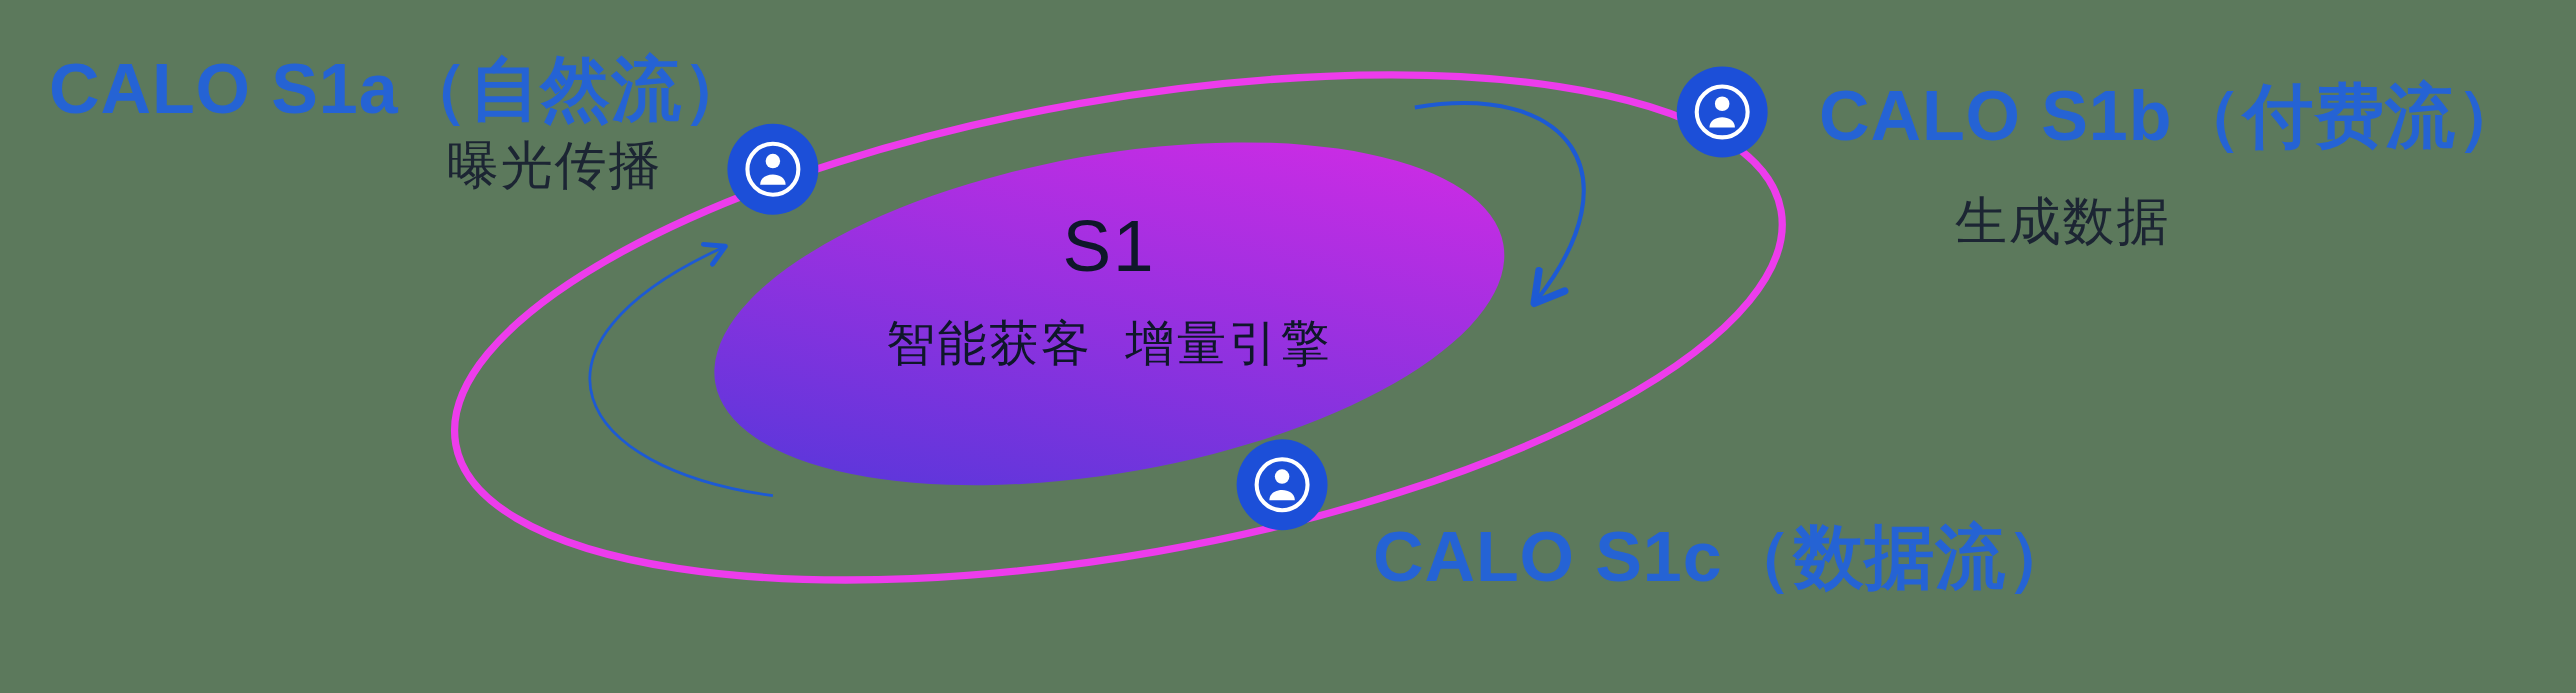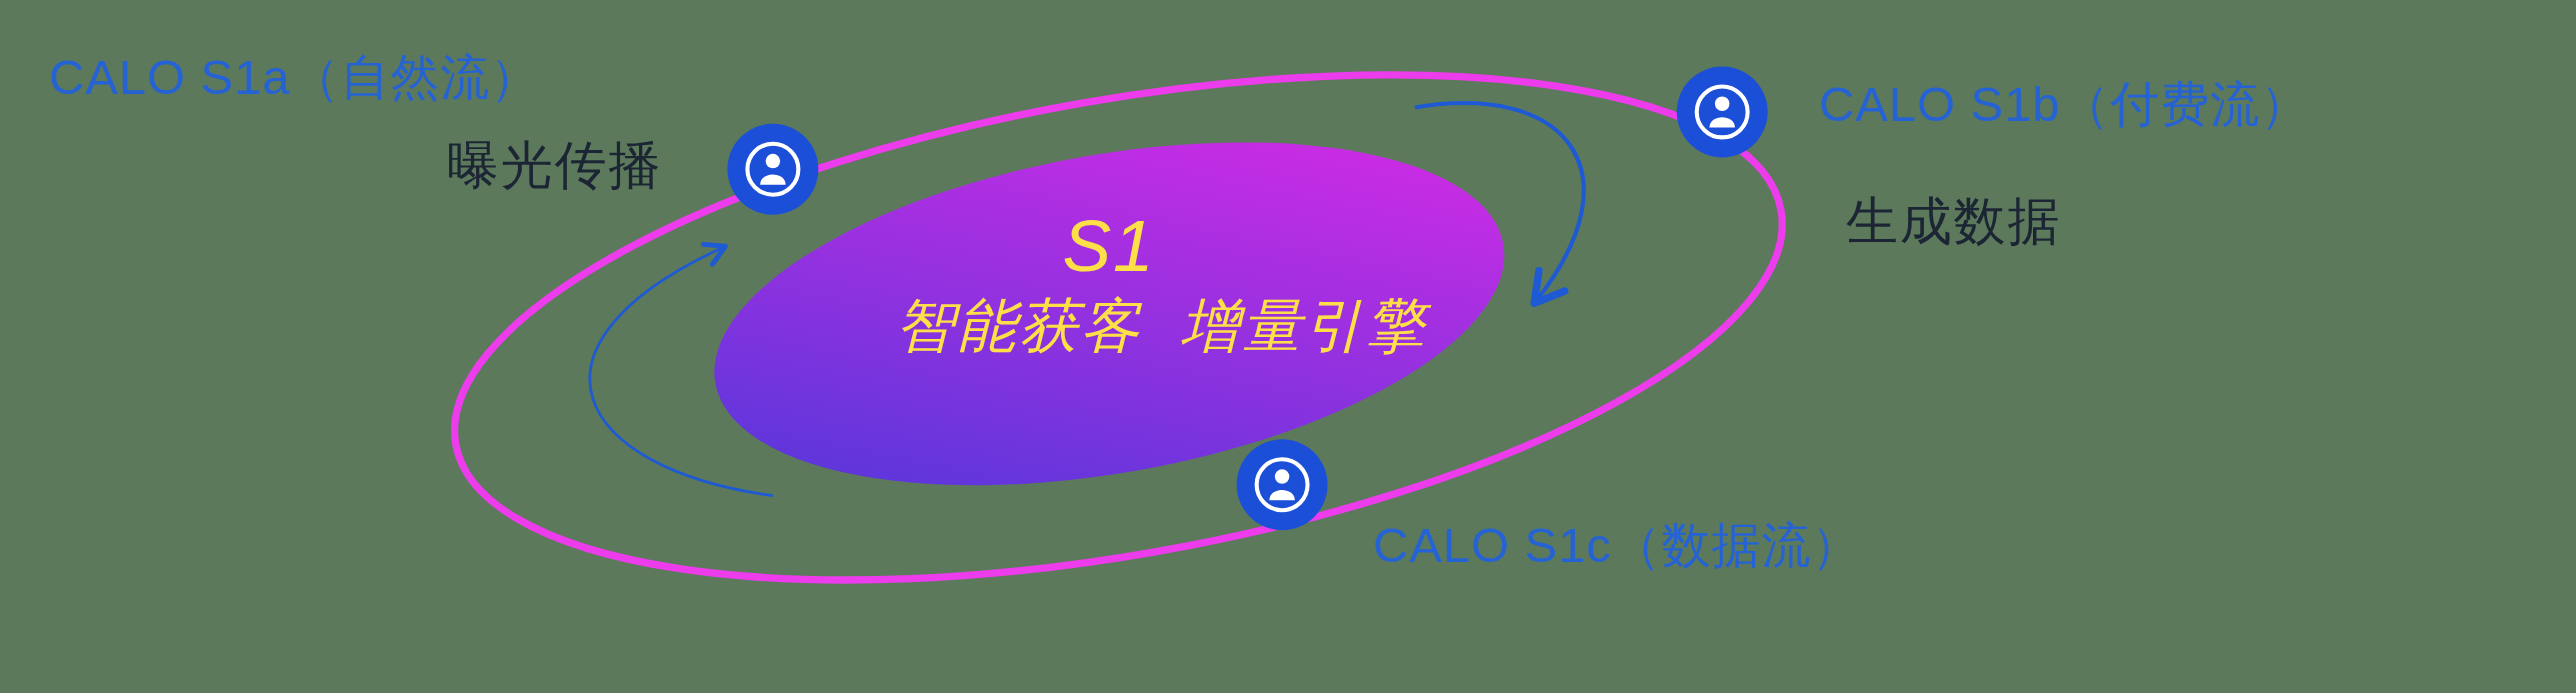--- a/index.html
+++ b/index.html
@@ -15,7 +15,7 @@
   .label { position:absolute; line-height:1.1; white-space:nowrap; }
   .label-blue {
     color: var(--accent-blue, #2563d4);
-    font-size:49px; font-weight:400; letter-spacing:0.9px;
+    font-size:70px; font-weight:700; letter-spacing:0.9px;
   }
   .label-dark {
     color: var(--dark-text, #1c2533);

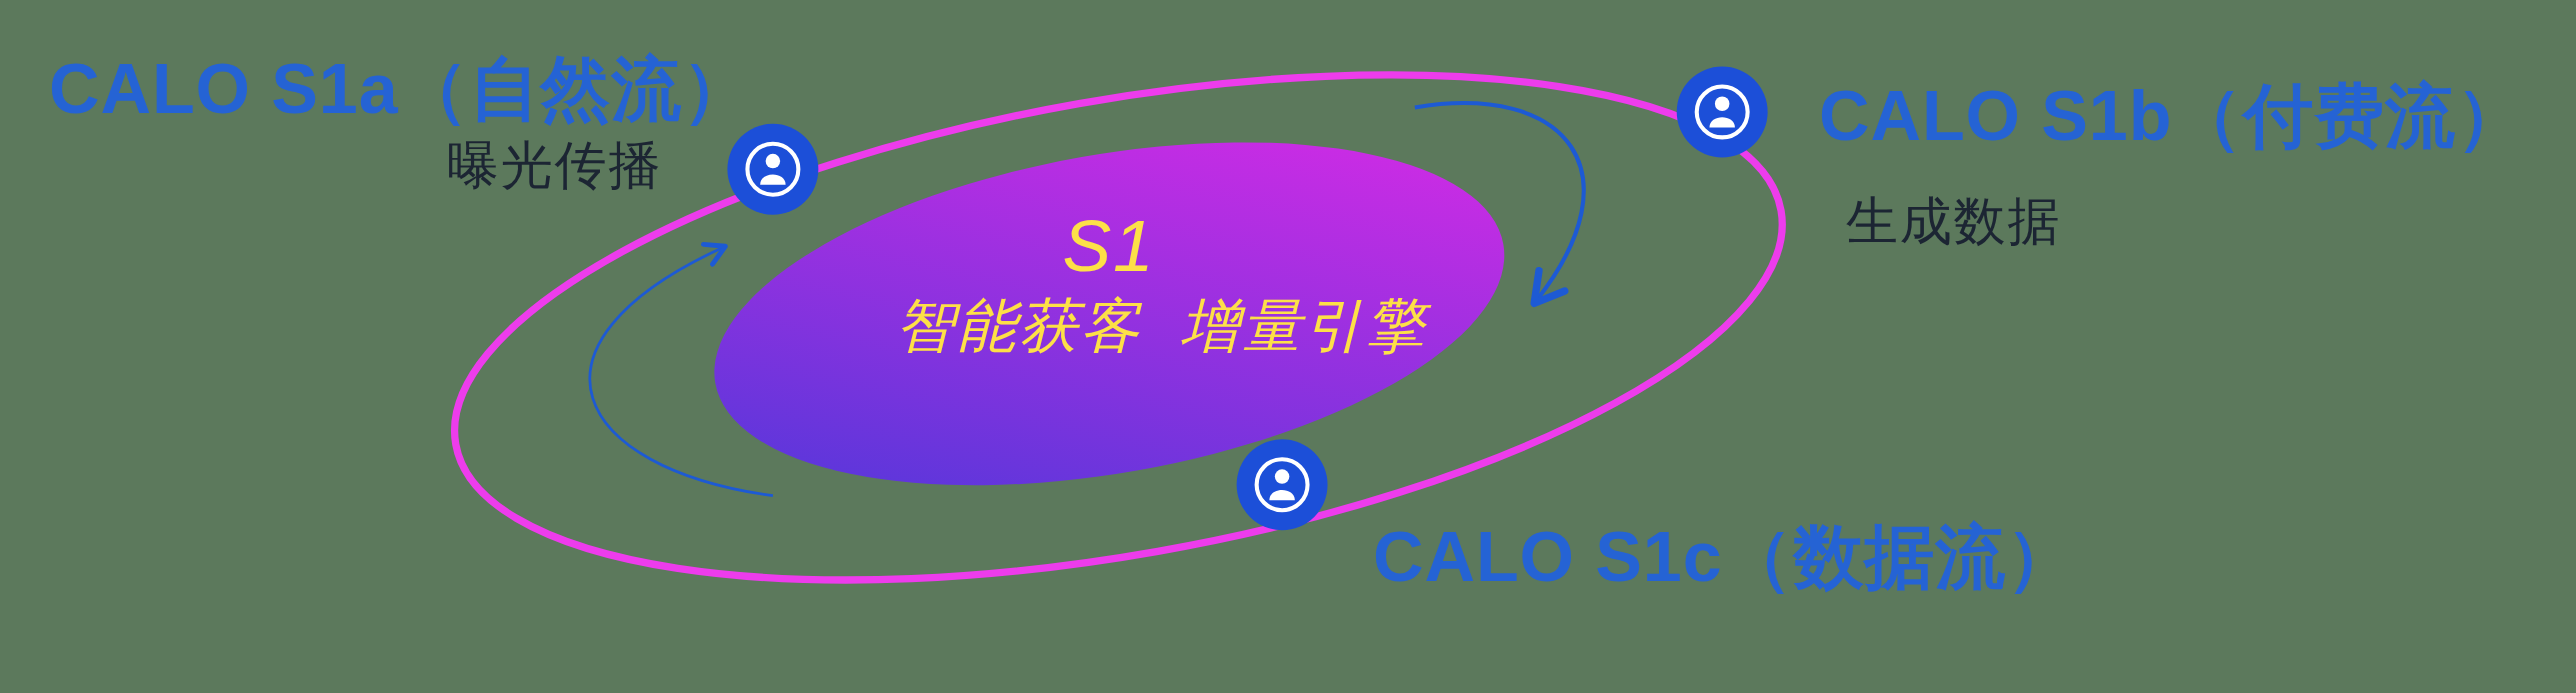--- a/index.html
+++ b/index.html
@@ -24,7 +24,7 @@
 
   .core-text {
     position:absolute; left:791px; top:204px; width:636px;
-    text-align:center; color:#fde047;font-style:italic;
+    text-align:center; color:#0f172a;
   }
   .core-title { font-size:73px; font-weight:500; letter-spacing:1.8px; }
   .core-subtitle {

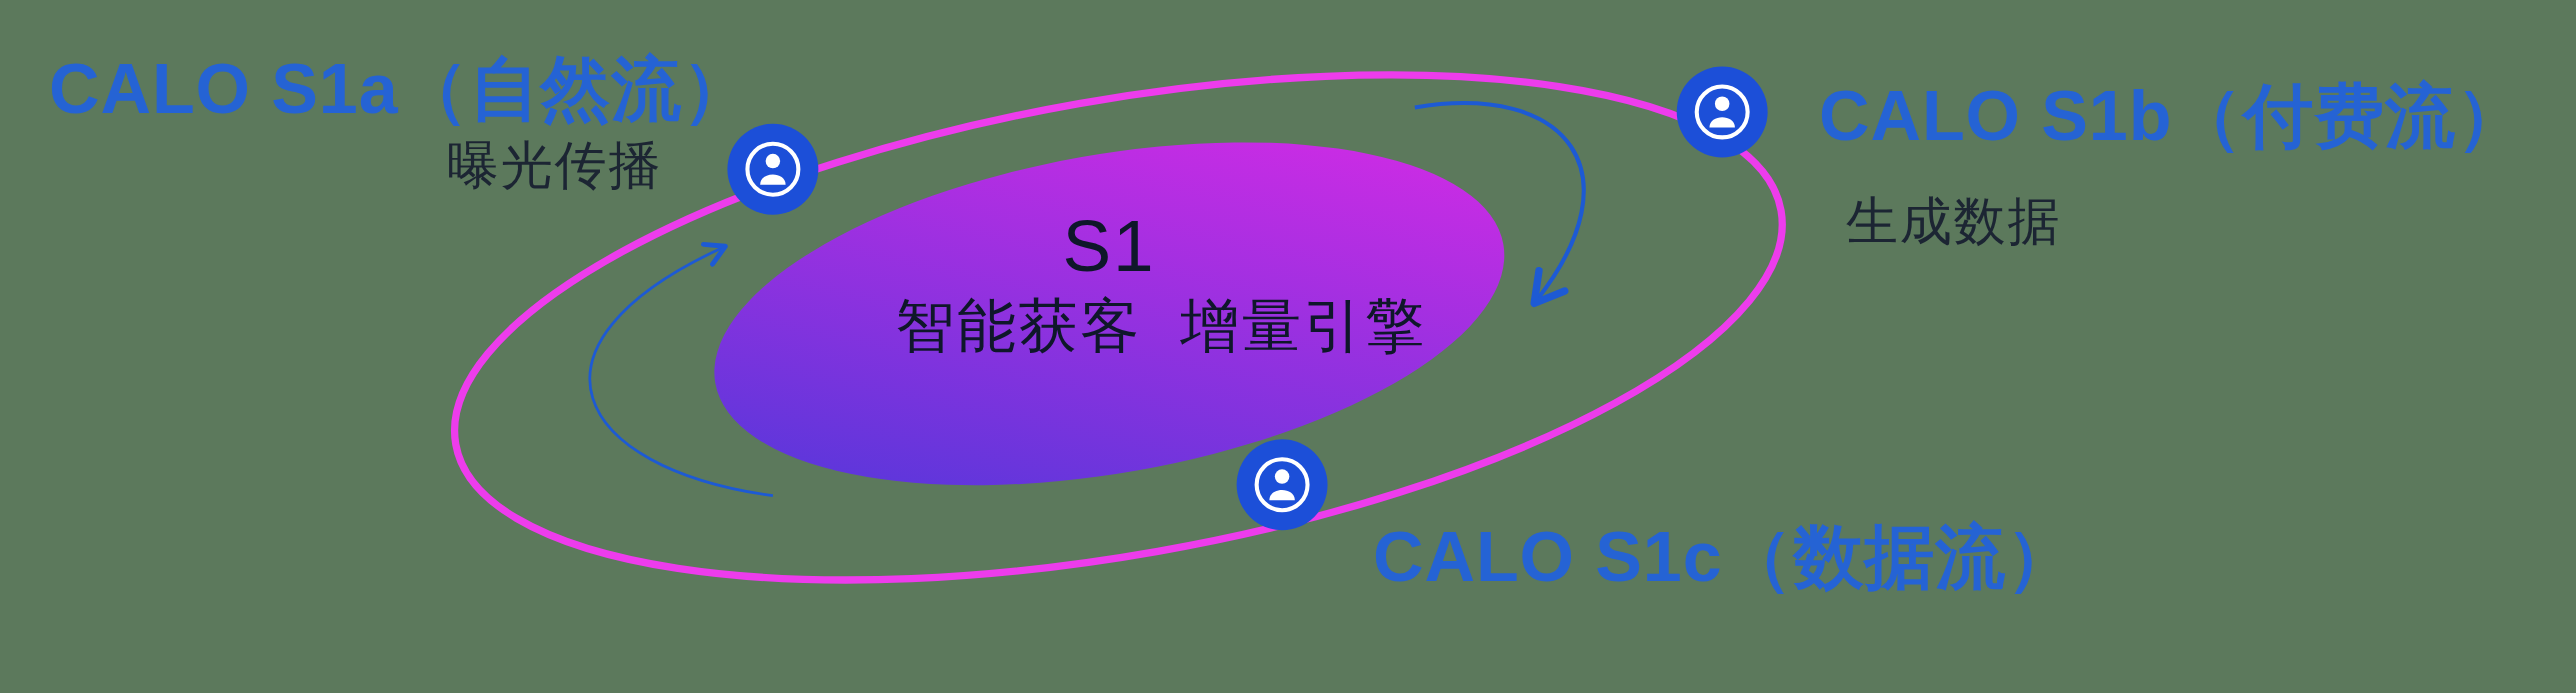--- a/index.html
+++ b/index.html
@@ -109,7 +109,7 @@
   <div class="label label-dark" style="left:447px; top:137px;">曝光传播</div>
 
   <div class="label label-blue" style="left:1819px; top:78px;">CALO S1b（付费流）</div>
-  <div class="label label-dark" style="left:1846px; top:193px;">生成数据</div>
+  <div class="label label-dark" style="left:1955px; top:193px;">生成数据</div>
 
   <div class="label label-blue" style="left:1373px; top:471px;margin-top:48px;">CALO S1c（数据流）</div>
 

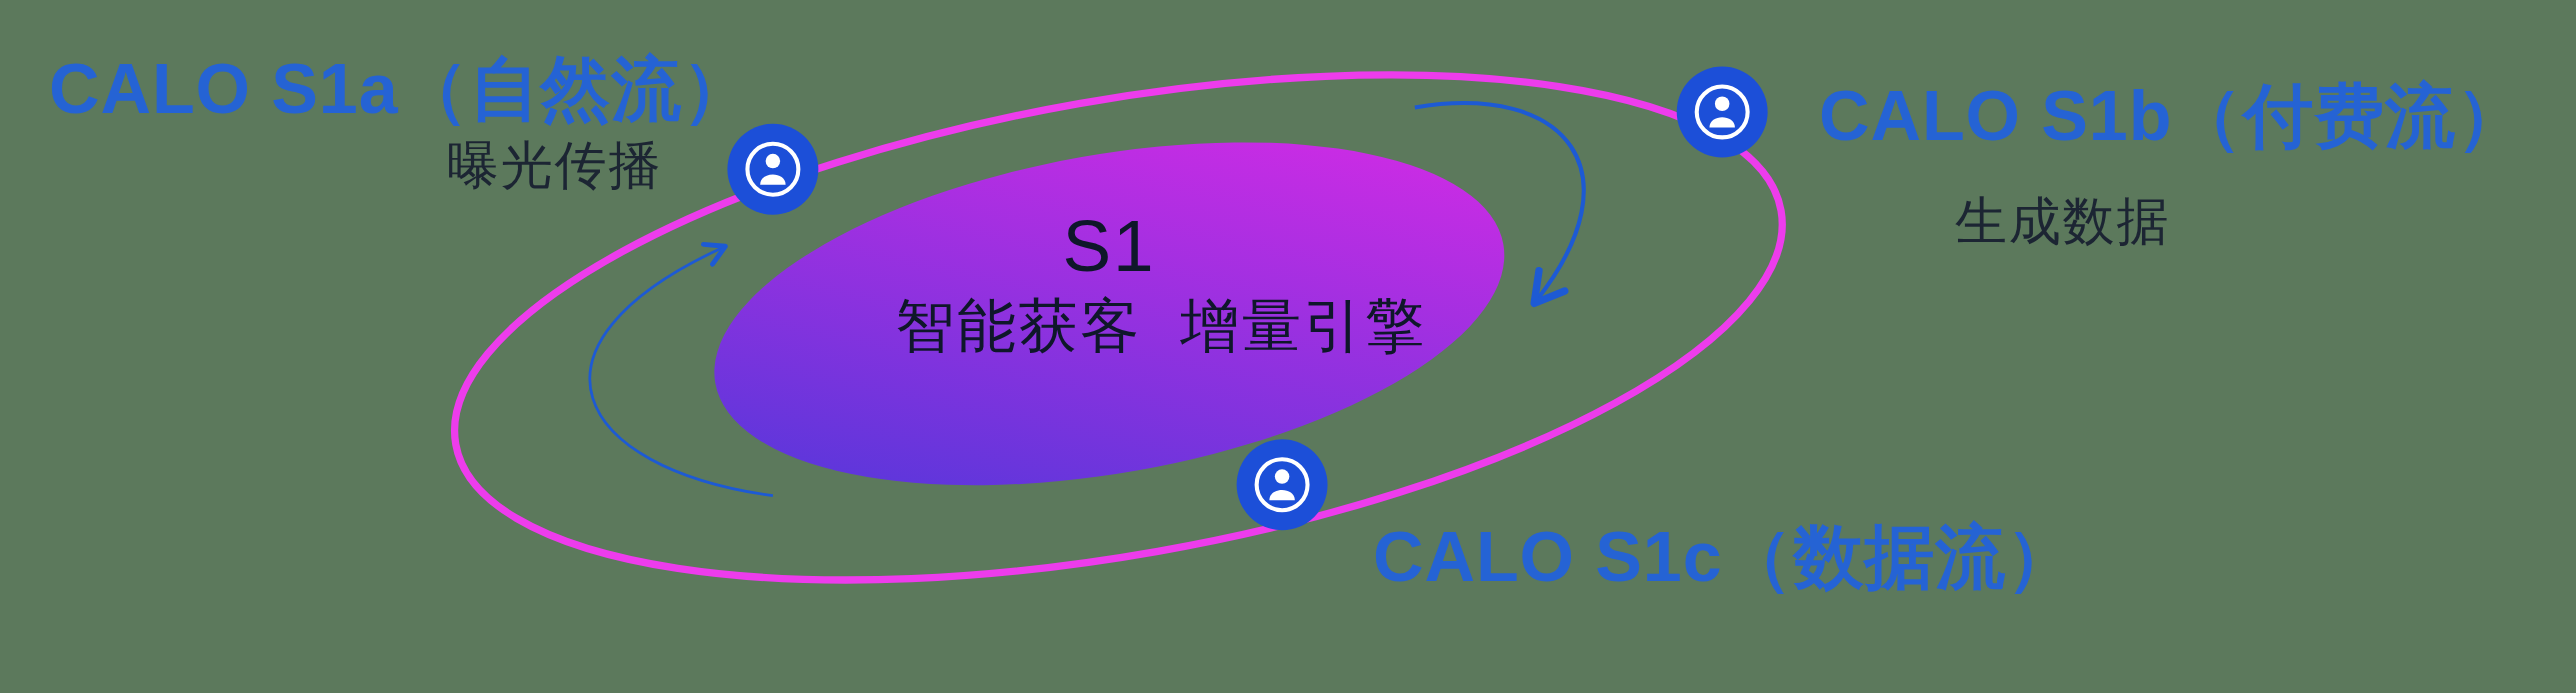--- a/index.html
+++ b/index.html
@@ -28,8 +28,8 @@
   }
   .core-title { font-size:73px; font-weight:500; letter-spacing:1.8px; }
   .core-subtitle {
-    font-size:59px; font-weight:400; margin-top:0;
-    white-space:pre; letter-spacing:2.7px;text-align:right;
+    font-size:49px; font-weight:400; margin-top:24px;
+    white-space:pre; letter-spacing:2.7px;
   }
 
   .orbit { fill:none; stroke: var(--orbit-pink, #ed3cec); stroke-width:8; }

